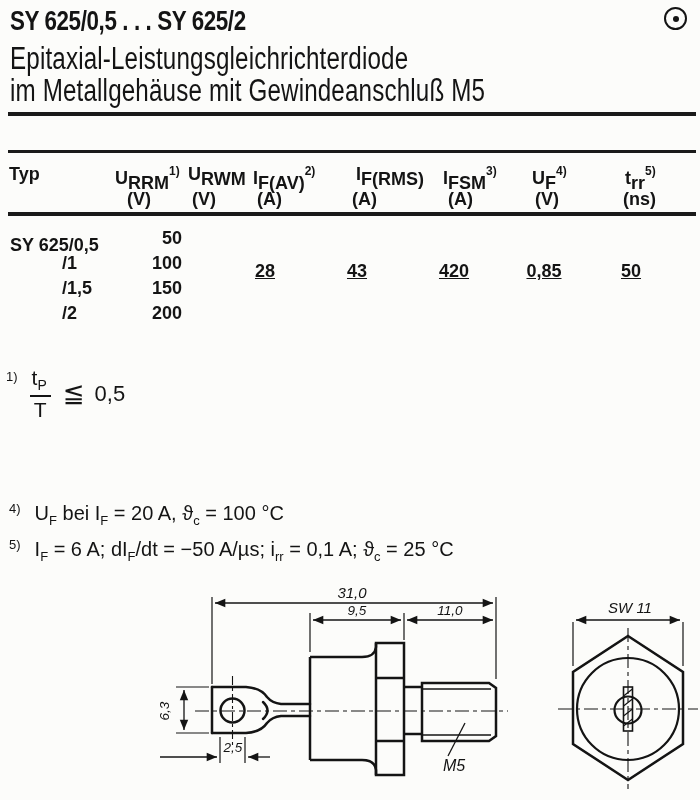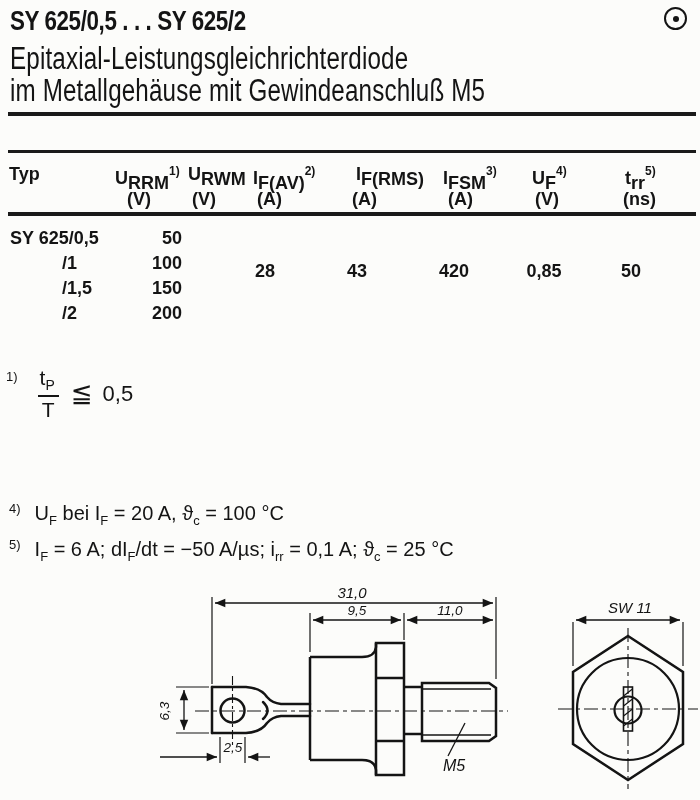--- a/index.html
+++ b/index.html
@@ -77,7 +77,7 @@
   <div class="rule" style="left:8px;top:212px;width:688px;height:3.5px"></div>
 
   <div>
-    <div class="abs cell" style="left:10px;top:228px">SY 625/0,5</div>
+    <div class="abs cell" style="left:10px;top:235px">SY 625/0,5</div>
     <div class="abs cell" style="left:62px;top:253px">/1</div>
     <div class="abs cell" style="left:62px;top:278px">/1,5</div>
     <div class="abs cell" style="left:62px;top:303px">/2</div>

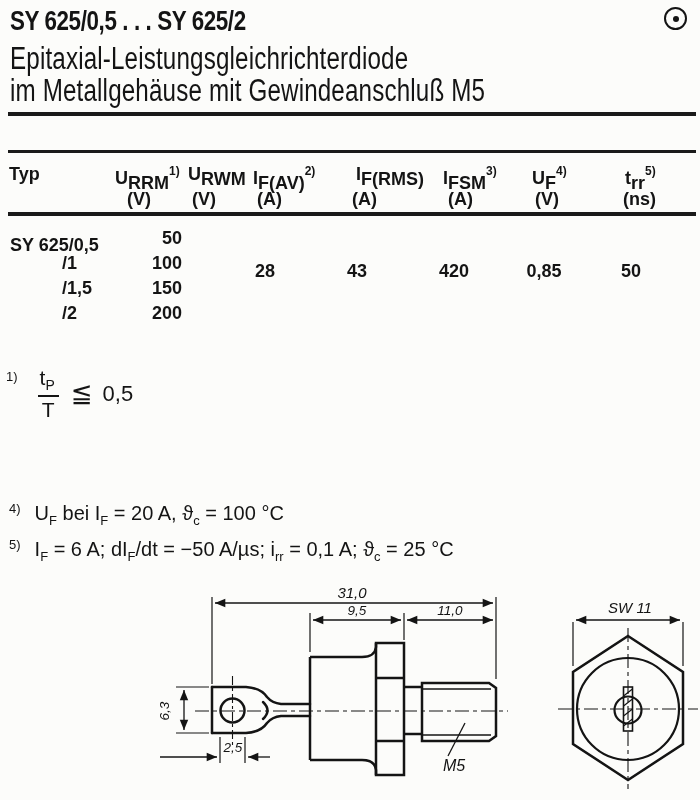--- a/index.html
+++ b/index.html
@@ -23,7 +23,7 @@
   .unit{font-size:18px;font-weight:bold;}
   .cell{font-size:18px;font-weight:bold;}
   .valbox{text-align:right;}
-  .ctr{text-align:center;}
+  .ctr{text-align:center;text-decoration:underline;}
   
   .sperr{font-size:23px;}
   .sperr sub{font-size:15px;}

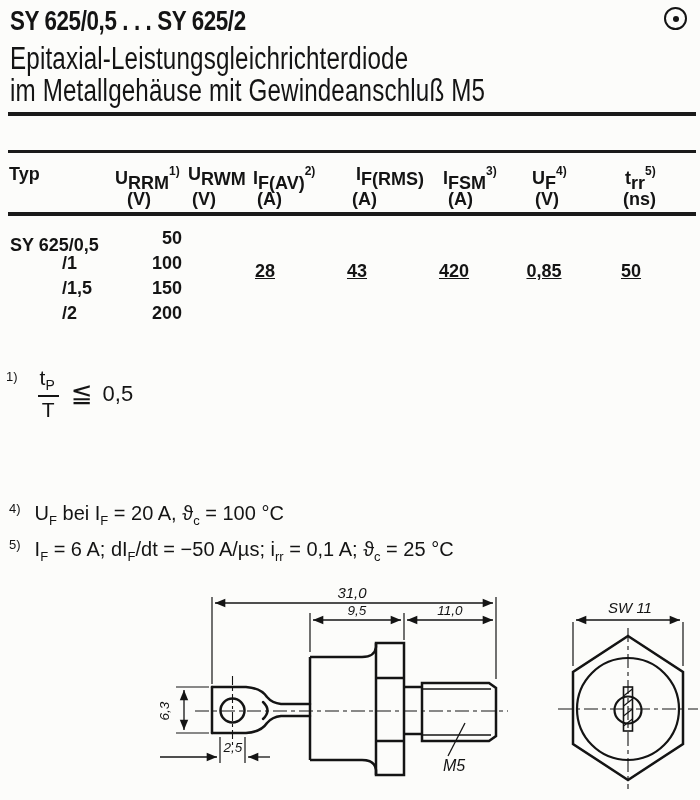--- a/index.html
+++ b/index.html
@@ -32,7 +32,7 @@
   .mk{font-size:13px;position:relative;top:-7px;margin-right:14px;}
   .fn1wrap{display:flex;align-items:center;font-size:21px;}
   .fn1wrap .mk{align-self:flex-start;top:2px;margin-right:8px;}
-  .frac{display:inline-flex;flex-direction:column;align-items:center;margin:0 12px 0 12px;line-height:1.05;}
+  .frac{display:inline-flex;flex-direction:column;align-items:center;margin:0 12px 0 4px;line-height:1.05;}
   .fnum{border-bottom:2px solid #141414;padding:0 4px 2px 2px;}
   .fnum sub{font-size:14px;}
   .fden{padding-top:2px;}

